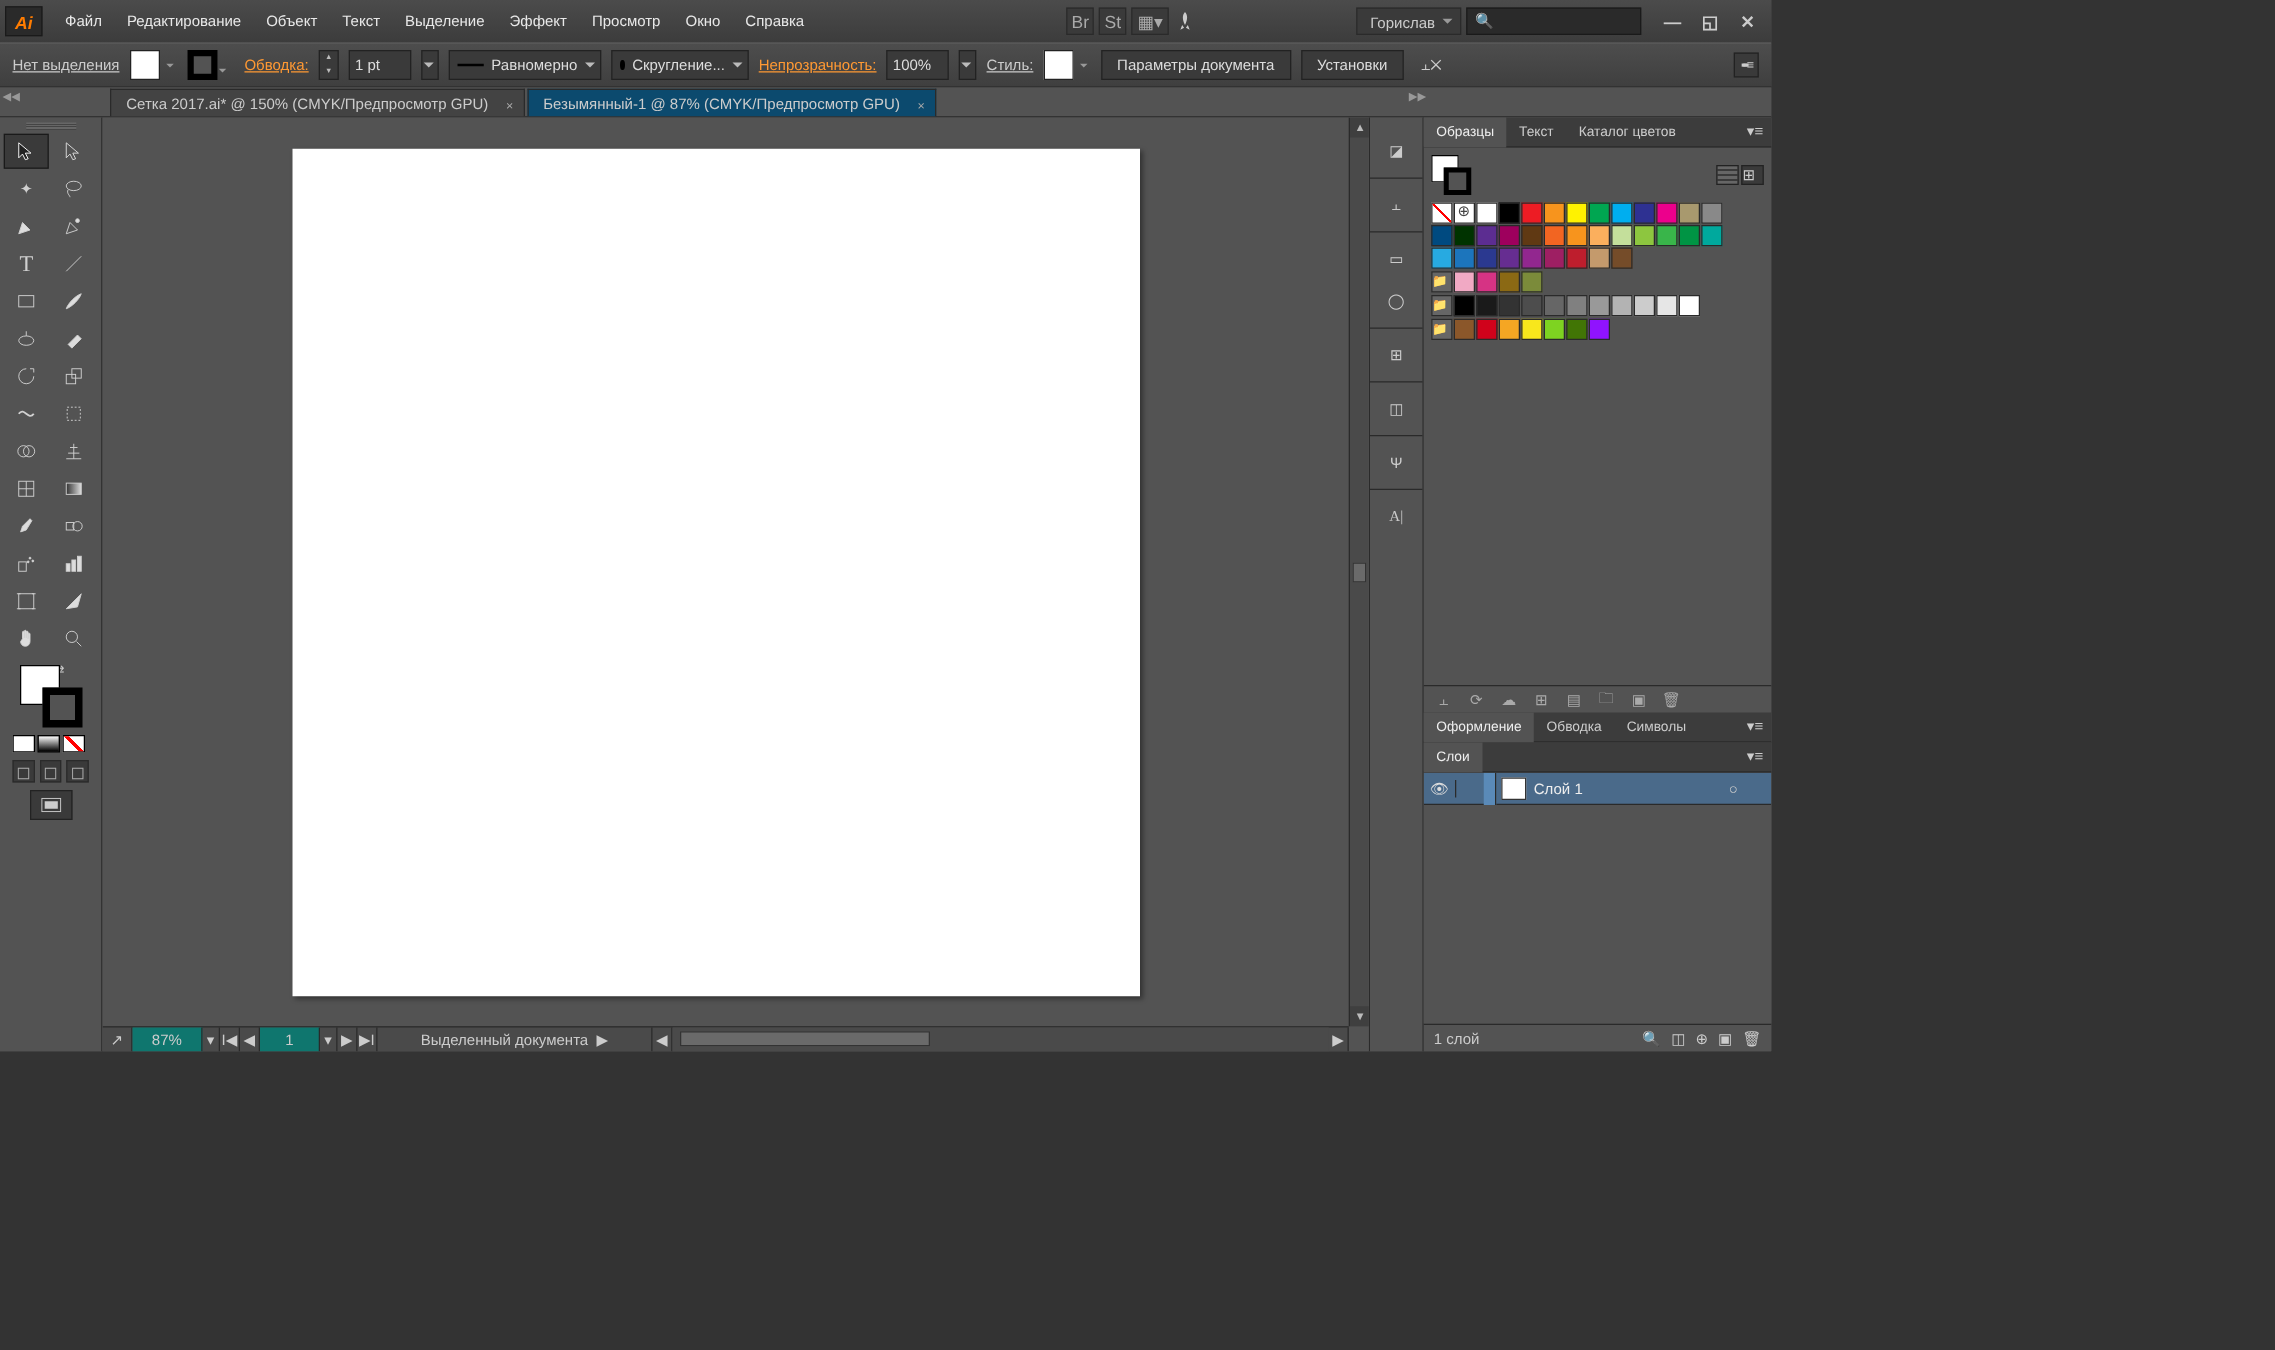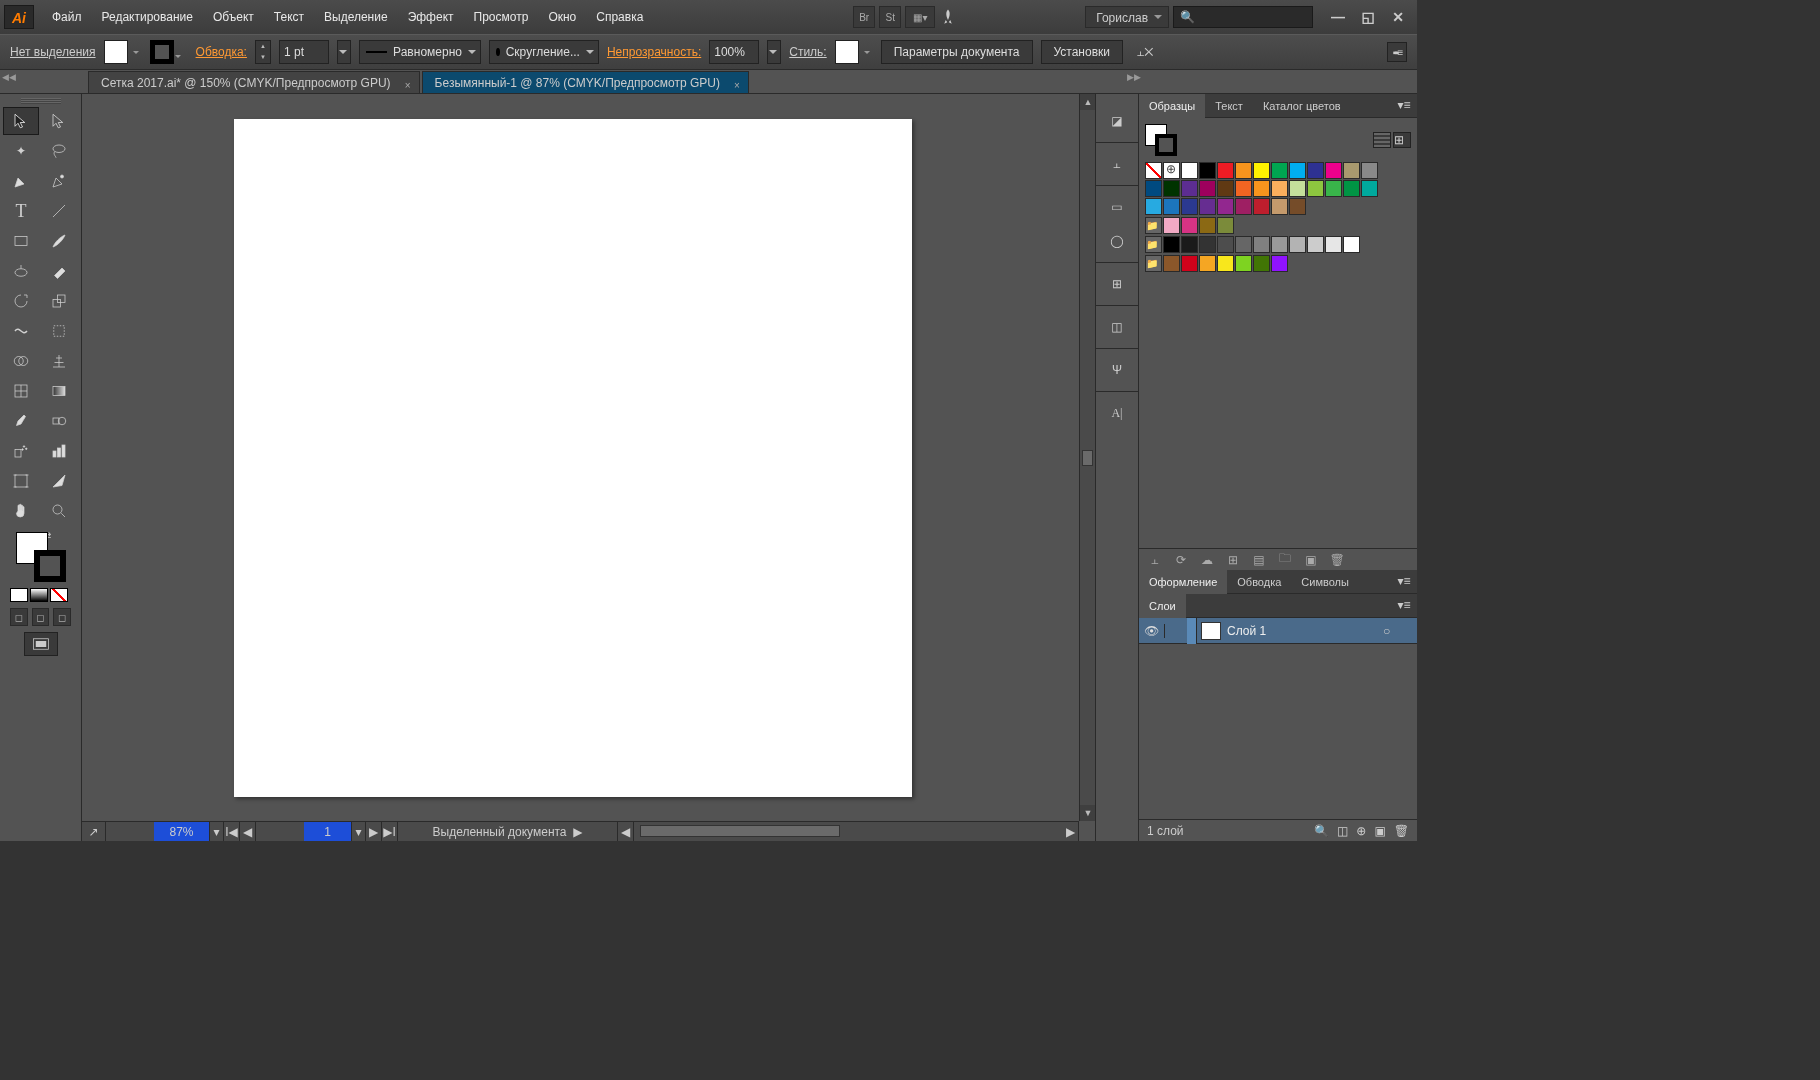--- a/index.html
+++ b/index.html
@@ -11,7 +11,7 @@
 .logo { width:30px; height:24px; background:#2a2a2a; color:#ff7c00; font-weight:bold; font-size:14px; text-align:center; line-height:24px; margin-right:8px; border:1px solid #1a1a1a; font-style:italic; }
 .menu-item { padding:0 10px; height:34px; line-height:34px; color:#e8e8e8; cursor:pointer; }
 .menubar-right { margin-left:auto; display:flex; align-items:center; gap:4px; }
-.sq-btn { width:22px; height:22px; border:1px solid #2a2a2a; background:#3a3a3a; display:flex; align-items:center; justify-content:center; color:#aaa; font-size:10px; }
+.sq-btn { width:22px; height:22px; border:1px solid #2a2a2a; background:#3a3a3a; display:flex; align-items:center; justify-content:center; color:#aaa; font-size:14px; }
 .workspace { background:#3a3a3a; border:1px solid #2a2a2a; color:#ccc; padding:2px 20px 2px 10px; position:relative; height:22px; line-height:18px; }
 .workspace::after { content:""; border:4px solid transparent; border-top-color:#999; position:absolute; right:6px; top:8px; }
 .search { width:140px; height:22px; background:#2a2a2a; border:1px solid #1a1a1a; display:flex; align-items:center; padding:0 6px; color:#888; }

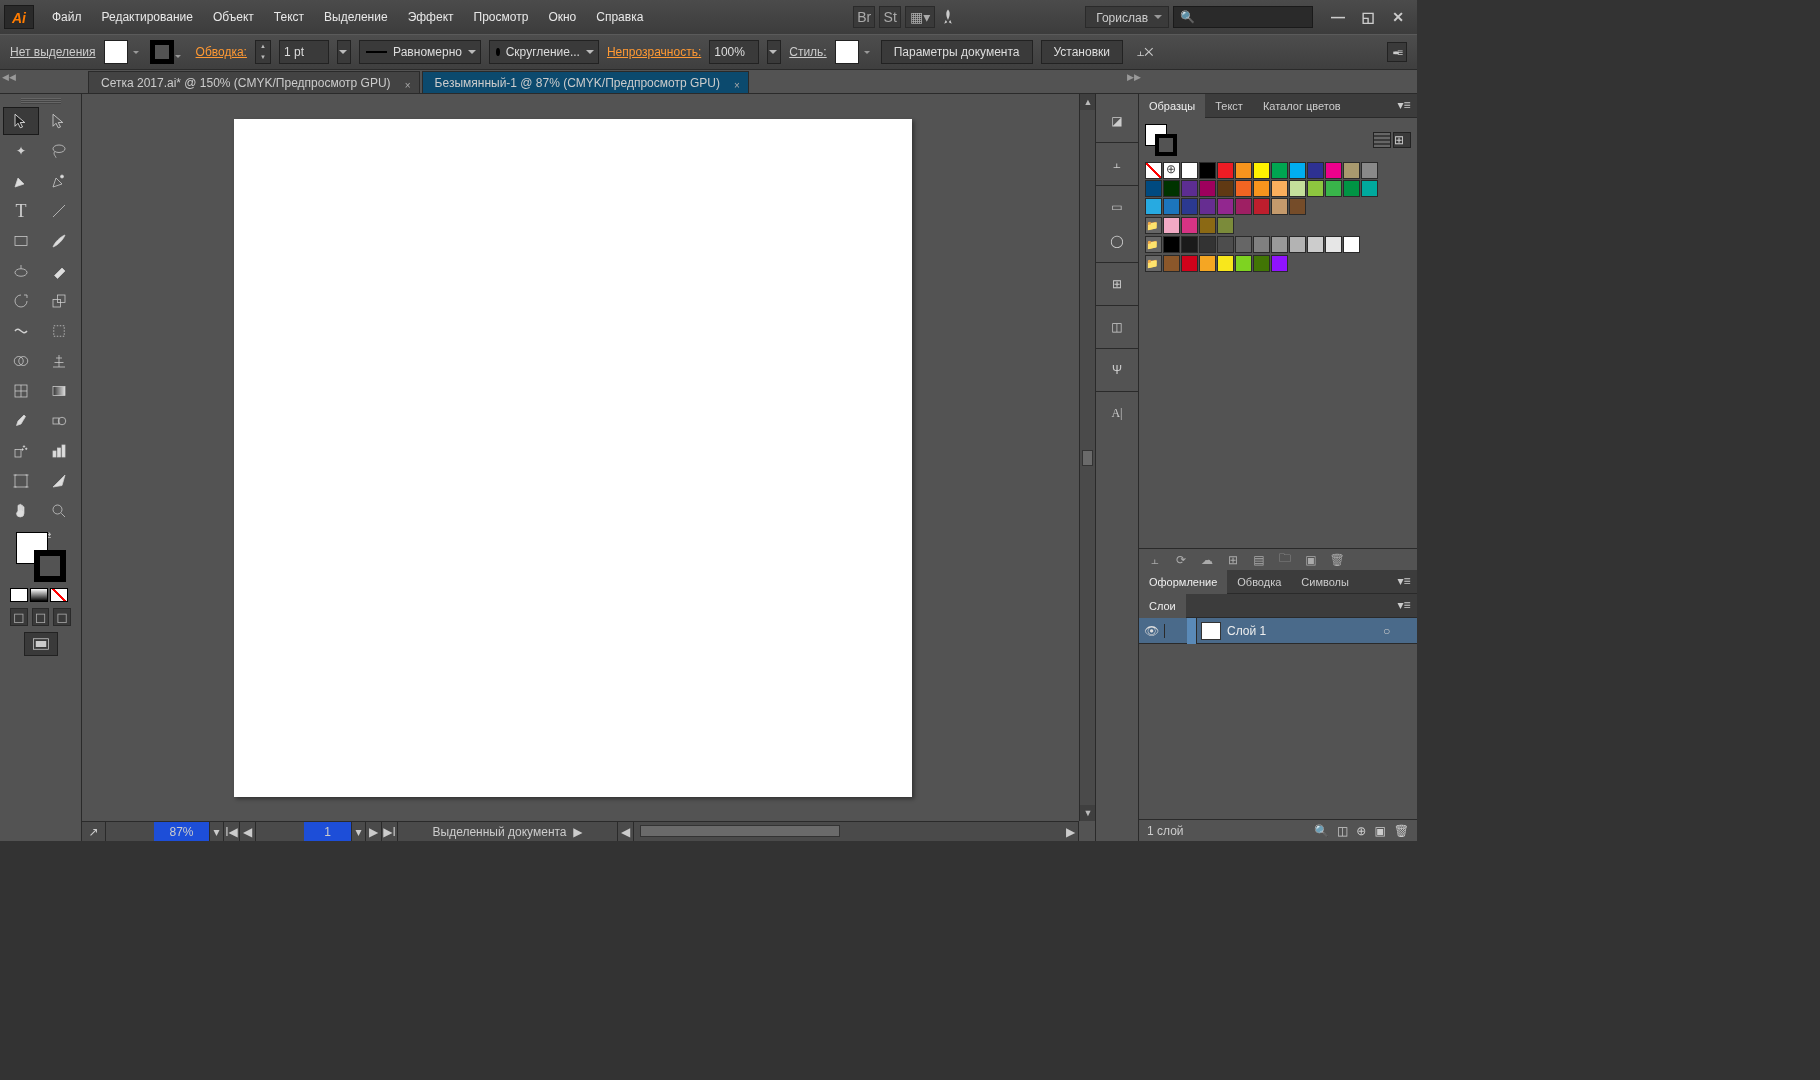--- a/index.html
+++ b/index.html
@@ -71,7 +71,7 @@
 .scroll-v .thumb { position:absolute; left:2px; right:2px; top:356px; height:16px; background:#6a6a6a; border:1px solid #333;}
 .scroll-h { position:absolute; left:0; right:16px; bottom:0; height:20px; background:#4a4a4a; border-top:1px solid #2a2a2a; display:flex; align-items:center;}
 .scroll-h .seg { height:20px; border-right:1px solid #2a2a2a; display:flex; align-items:center; justify-content:center; color:#ccc; padding:0 4px;}
-.zoom-box { width:56px; background:#1d4ed8; padding-left:4px;margin-left:48px;}
+.zoom-box { width:56px; background:#0f766e; padding-left:4px;}
 .scroll-h .track { flex:1; background:#4a4a4a; position:relative; height:20px;}
 .scroll-h .thumb { position:absolute; left:6px; top:3px; width:200px; height:12px; background:#6a6a6a; border:1px solid #333;}
 

